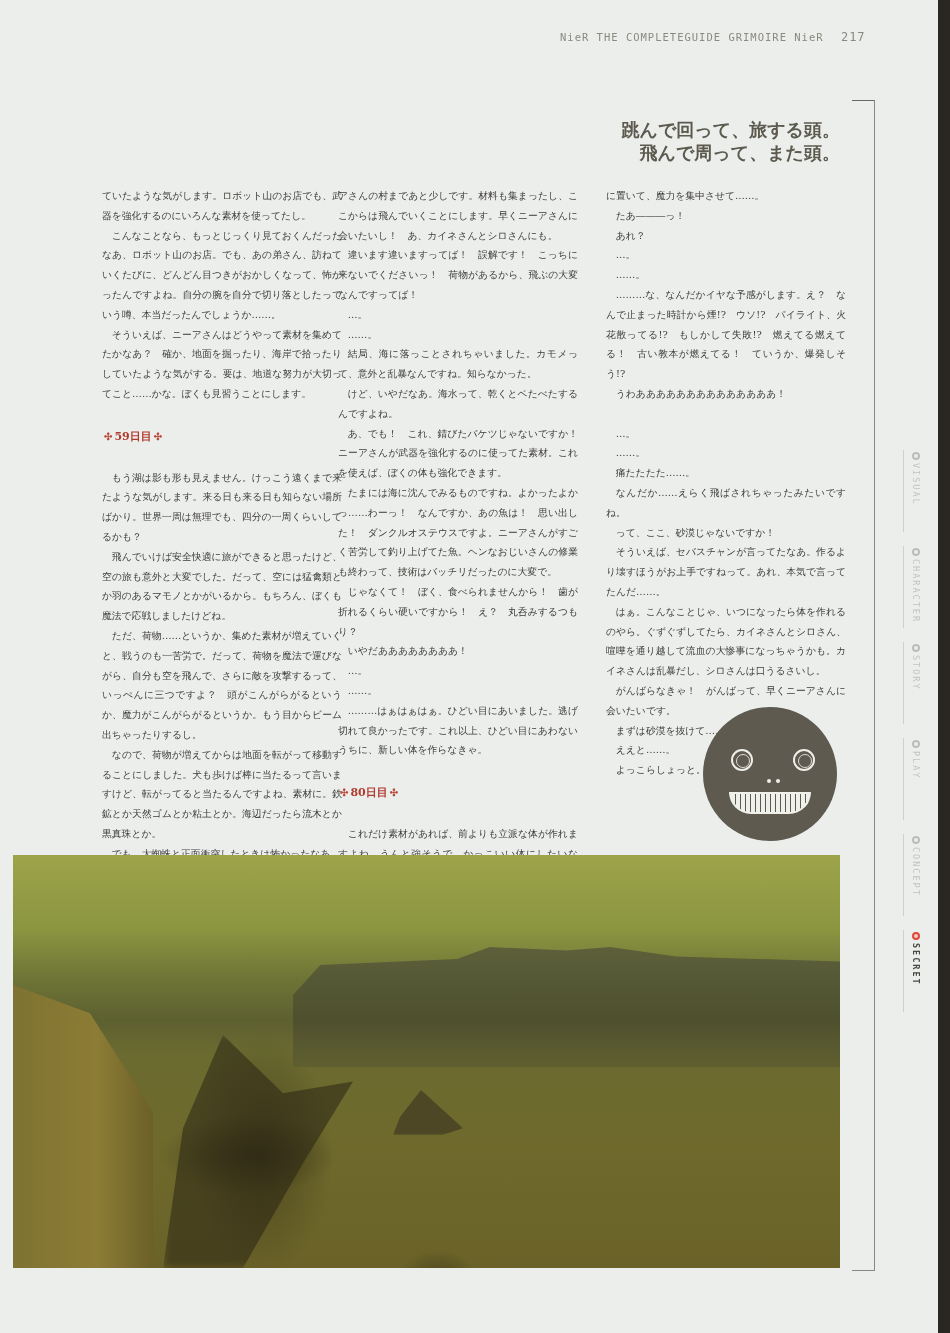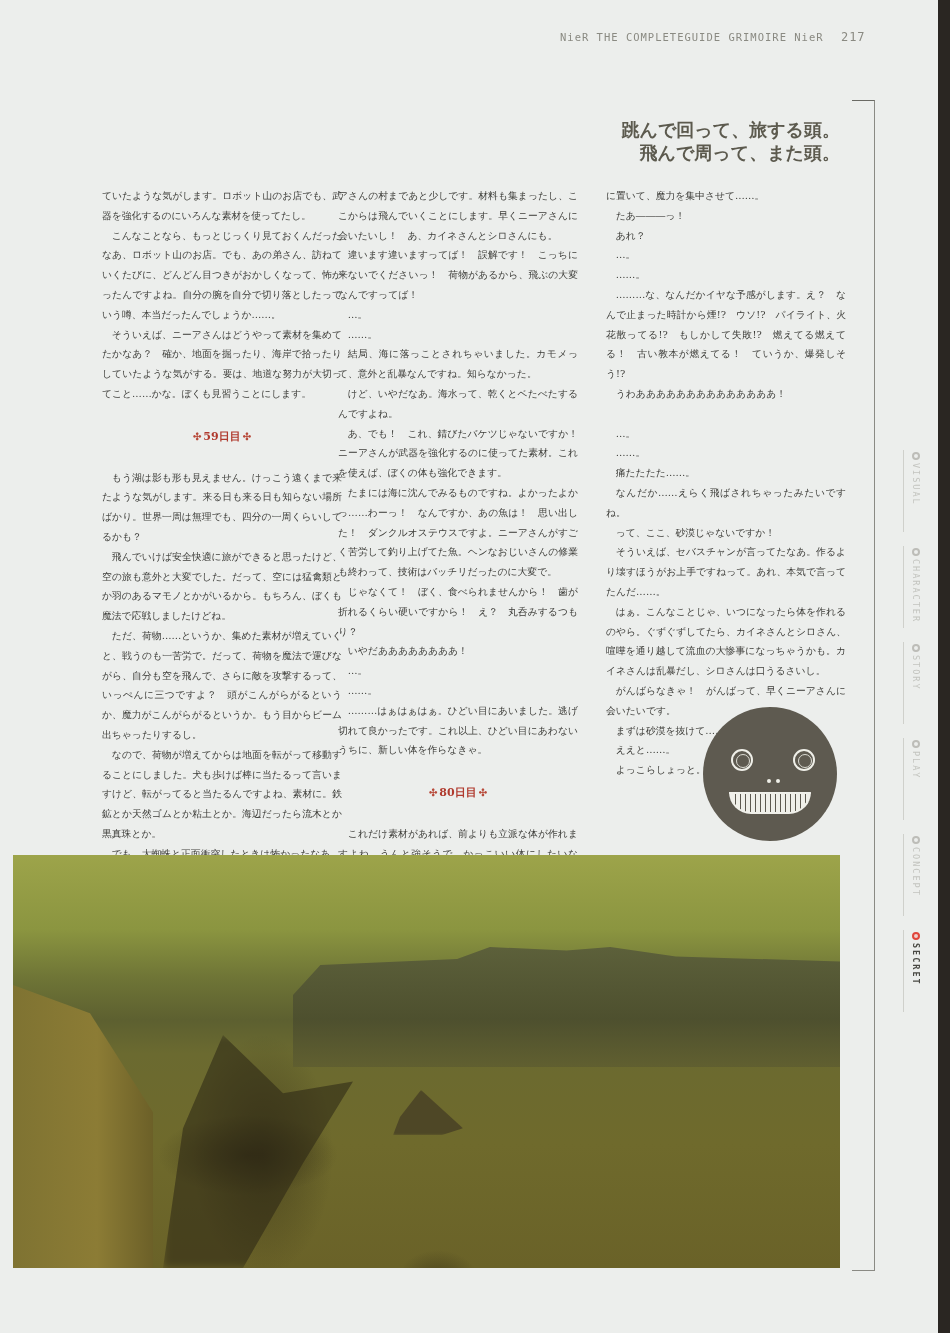--- a/index.html
+++ b/index.html
@@ -41,7 +41,7 @@
   .col2 { left: 338px; }
   .col3 { left: 606px; }
   .day-head {
-    text-align: center; color: #b03a2e; font-weight: bold;
+    text-align: left; color: #b03a2e; font-weight: bold;
     font-size: 11px; margin: 23px 0 21px 0; text-indent: 0;
   }
   .day-head .orn { color: #b84a3a; font-size: 10px; margin: 0 2px; }

